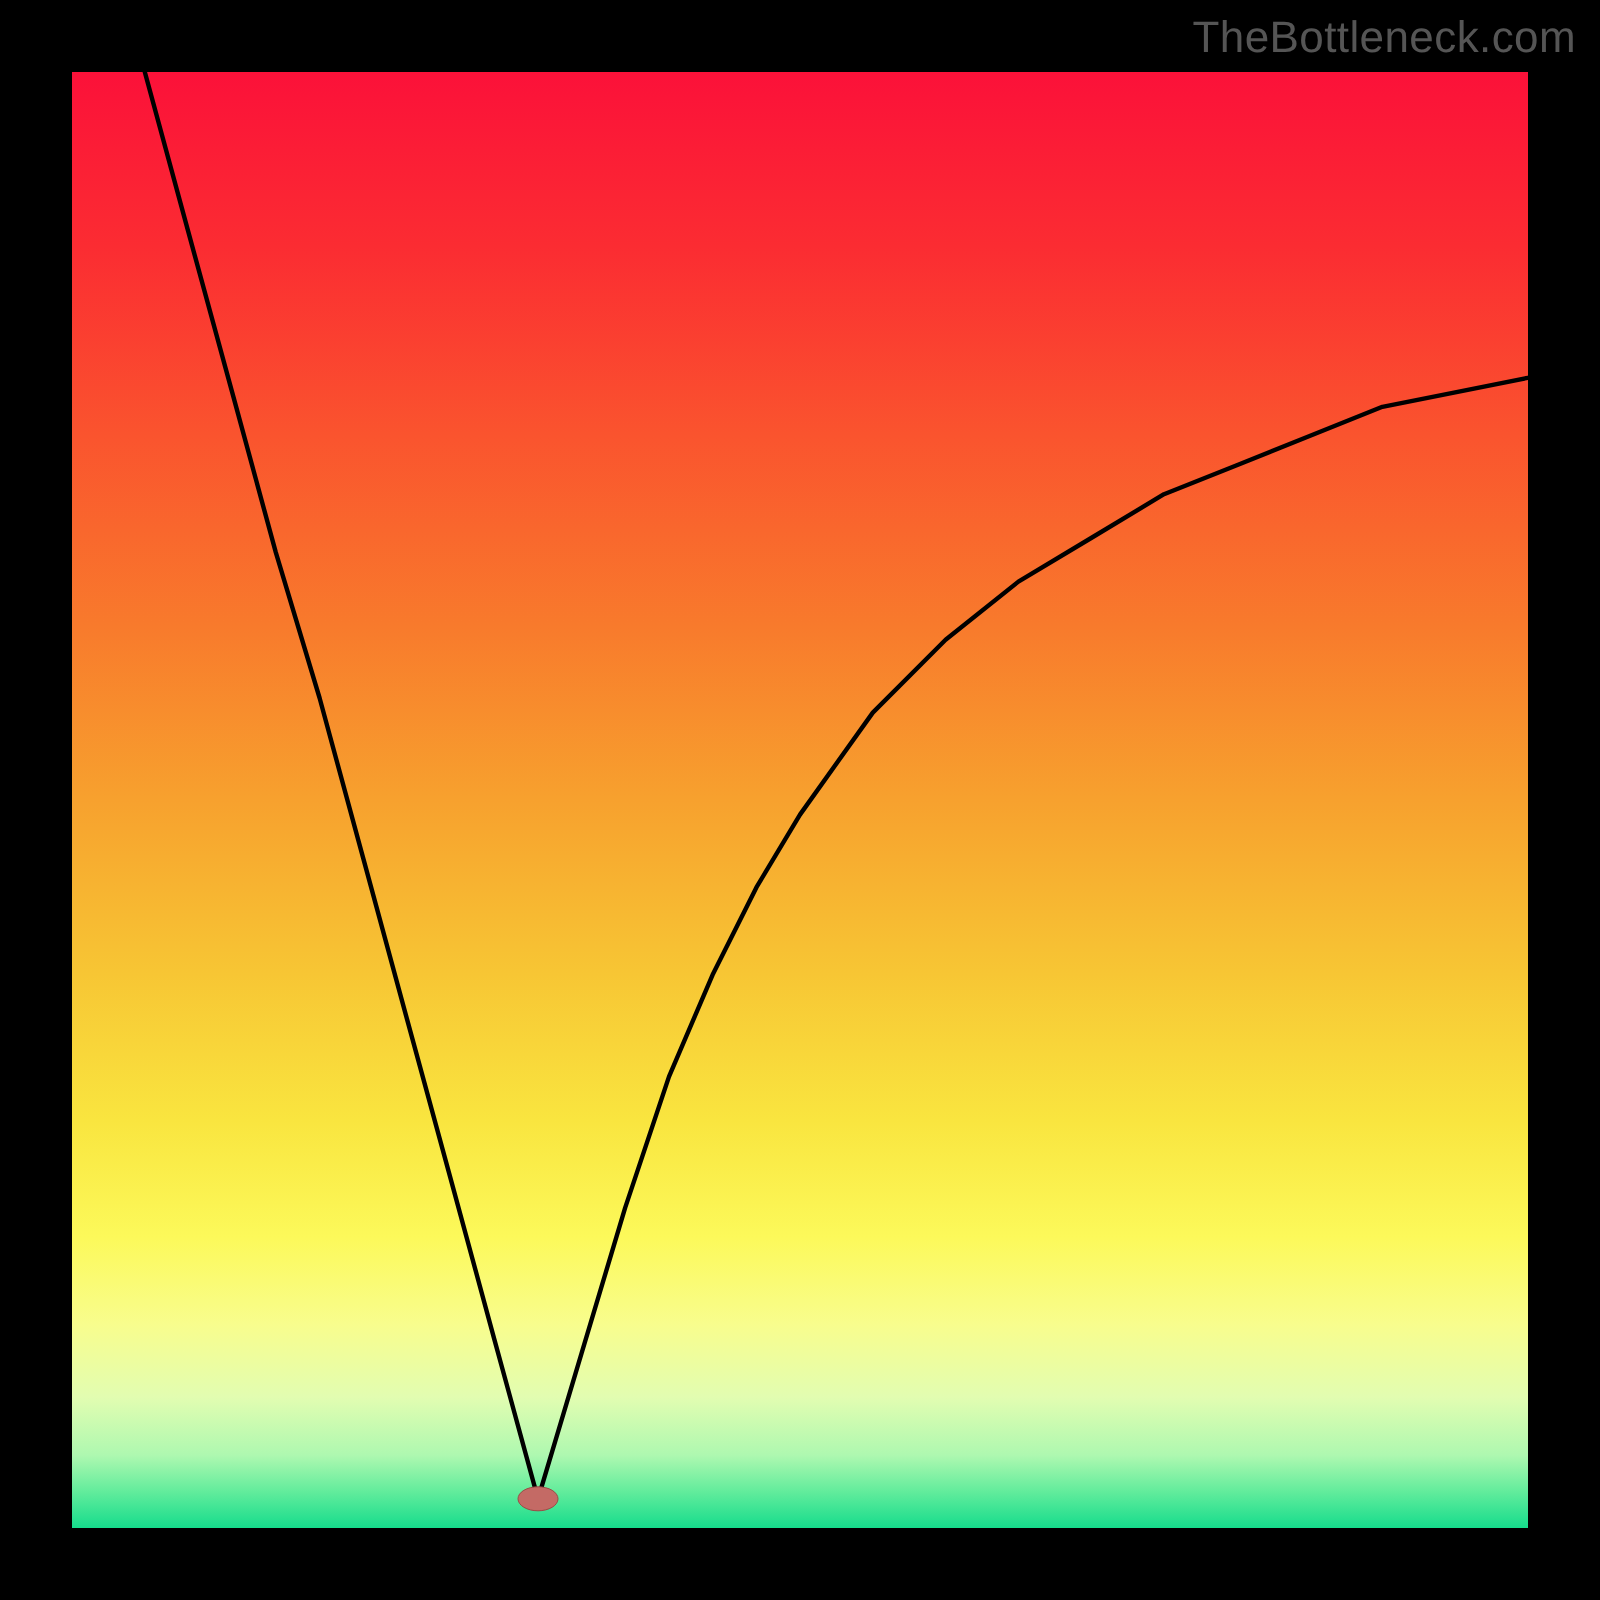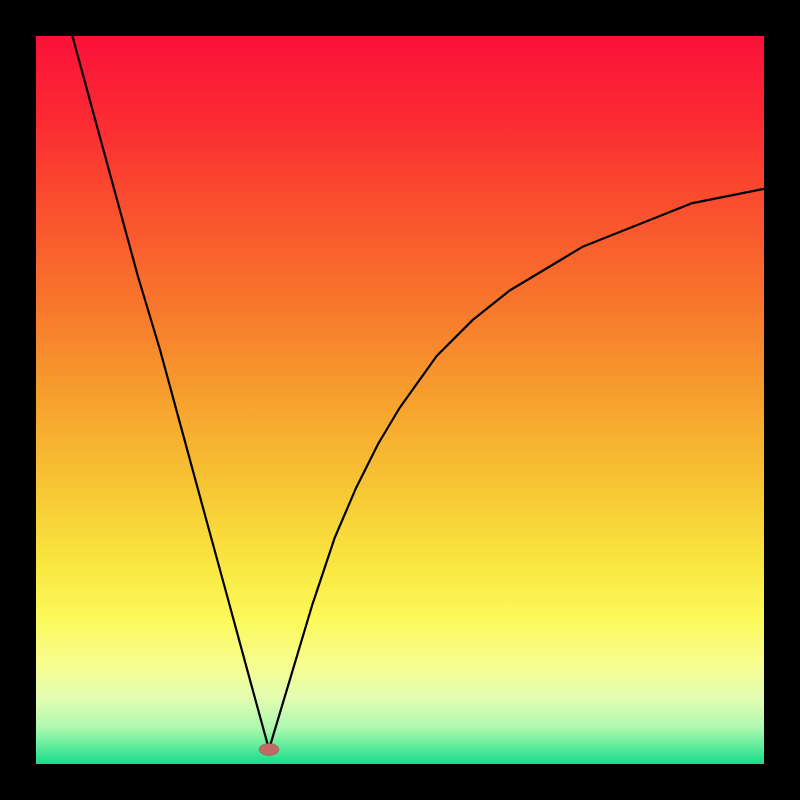--- a/index.html
+++ b/index.html
@@ -57,6 +57,7 @@
 <body>
 
 <div class="frame">
+  <div class="watermark">TheBottleneck.com</div>
 
   <div class="plot-wrap">
     <svg class="plot" viewBox="0 0 728 728">

